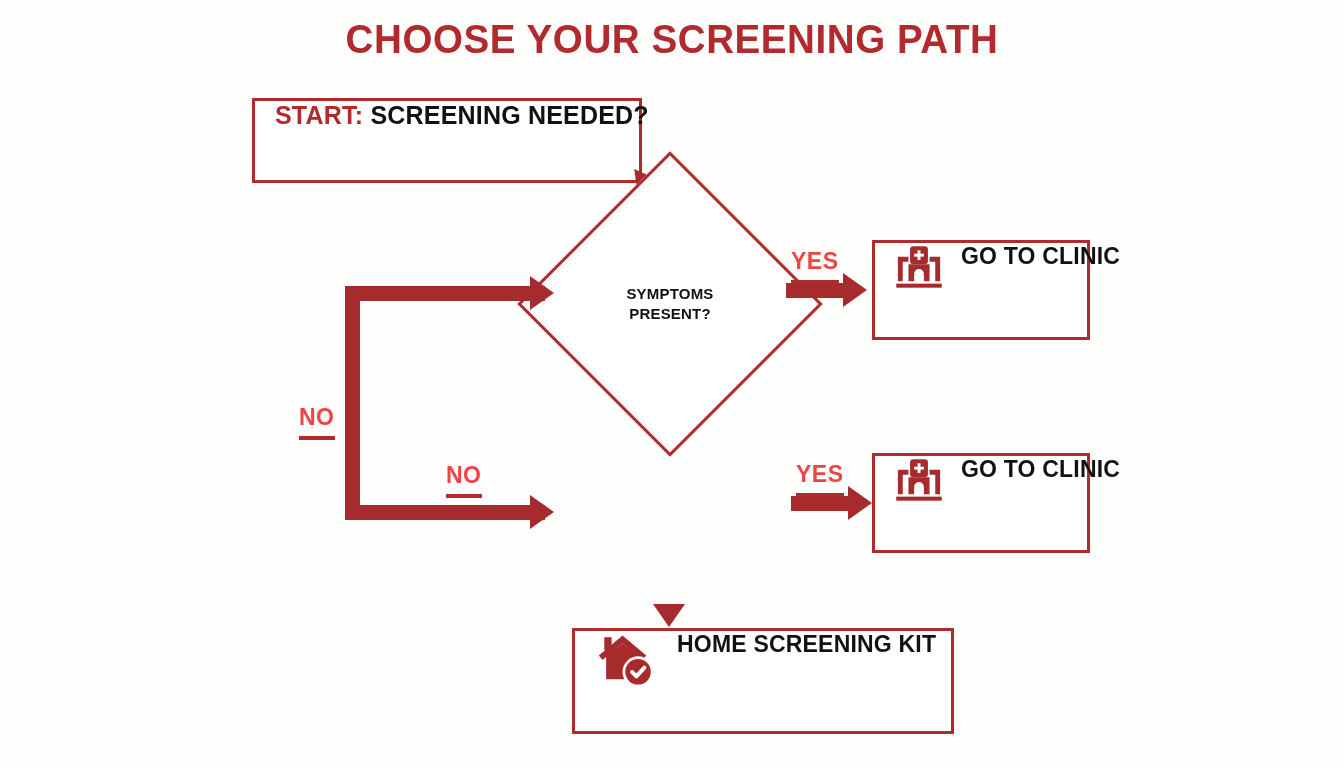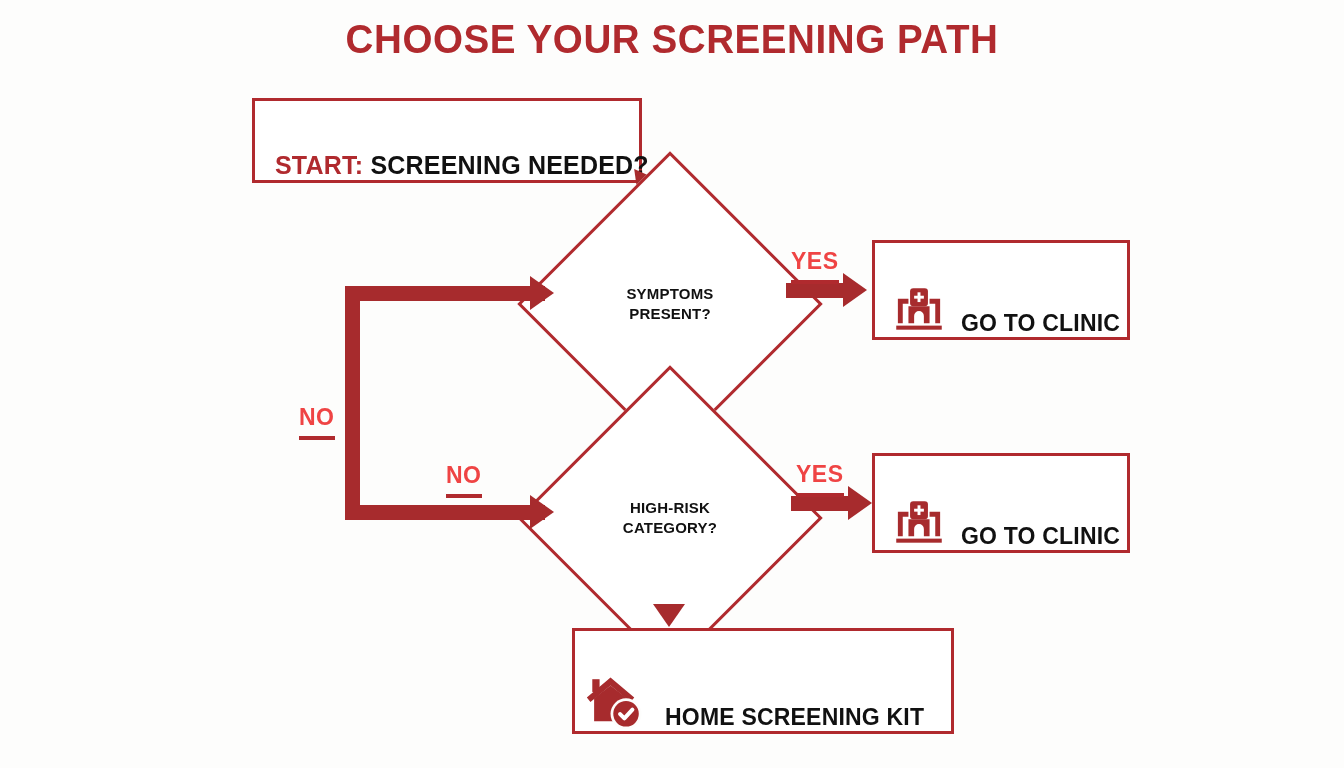--- a/index.html
+++ b/index.html
@@ -48,7 +48,7 @@
     background: #ffffff;
     border: 3px solid #b02a2e;
     display: flex;
-    align-items: flex-end;
+    align-items: flex-start;
   }
 
   

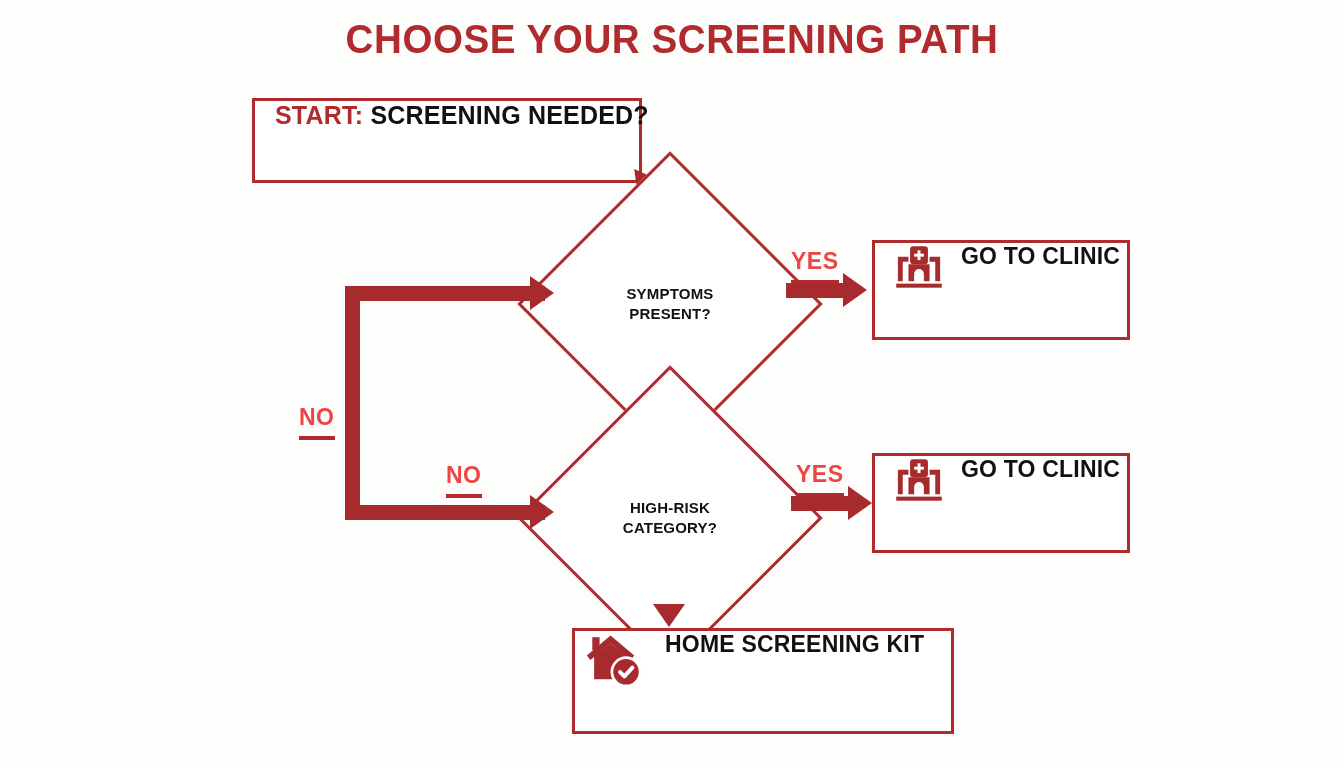--- a/index.html
+++ b/index.html
@@ -73,7 +73,7 @@
   
   .clinic-box {
     left: 872px;
-    width: 258px;
+    width: 218px;
     height: 100px;
     padding-left: 18px;
     gap: 16px;

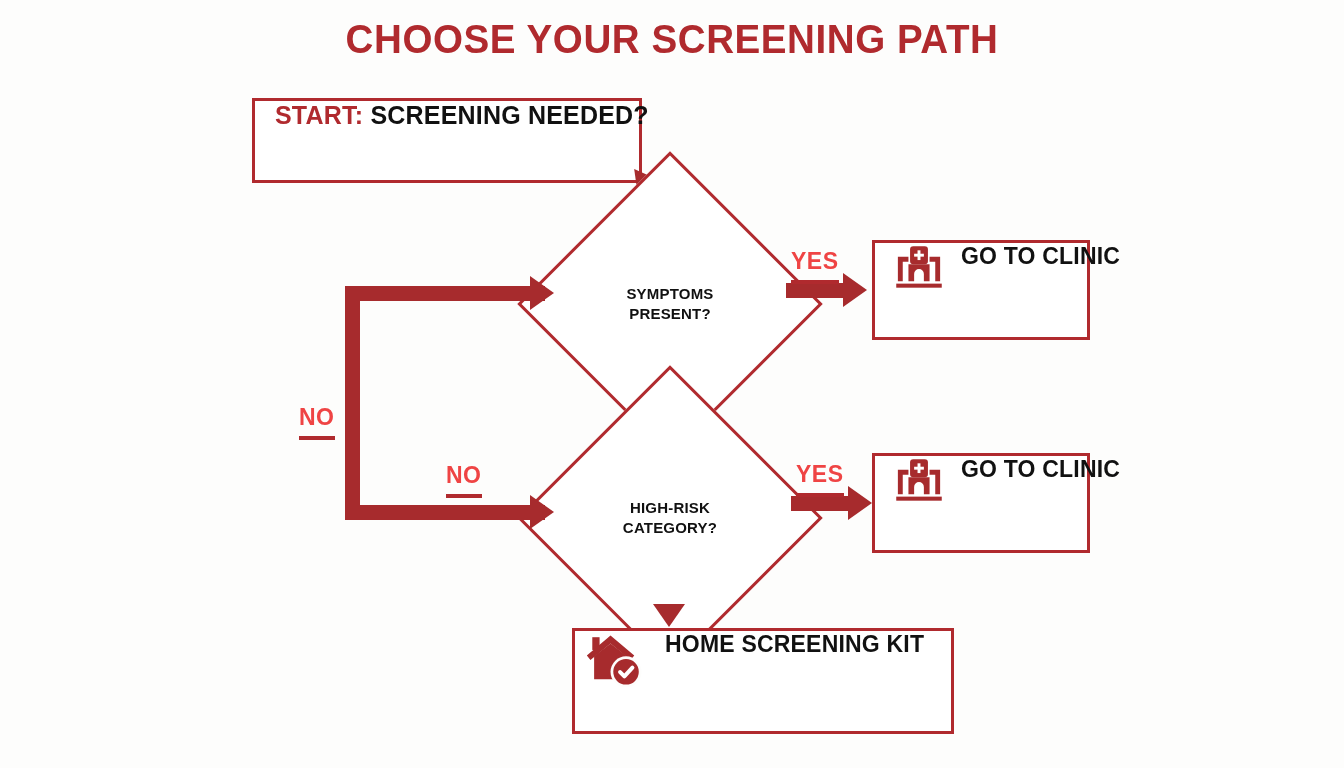--- a/index.html
+++ b/index.html
@@ -255,13 +255,6 @@
     </div>
   </div>
 
-  <div class="diamond d2">
-    <div class="shape"></div>
-    <div class="dtext">
-      <span>HIGH-RISK</span>
-      <span>CATEGORY?</span>
-    </div>
-  </div>
 
   <div class="bar elbow-v"></div>
   <div class="bar elbow-h1"></div>

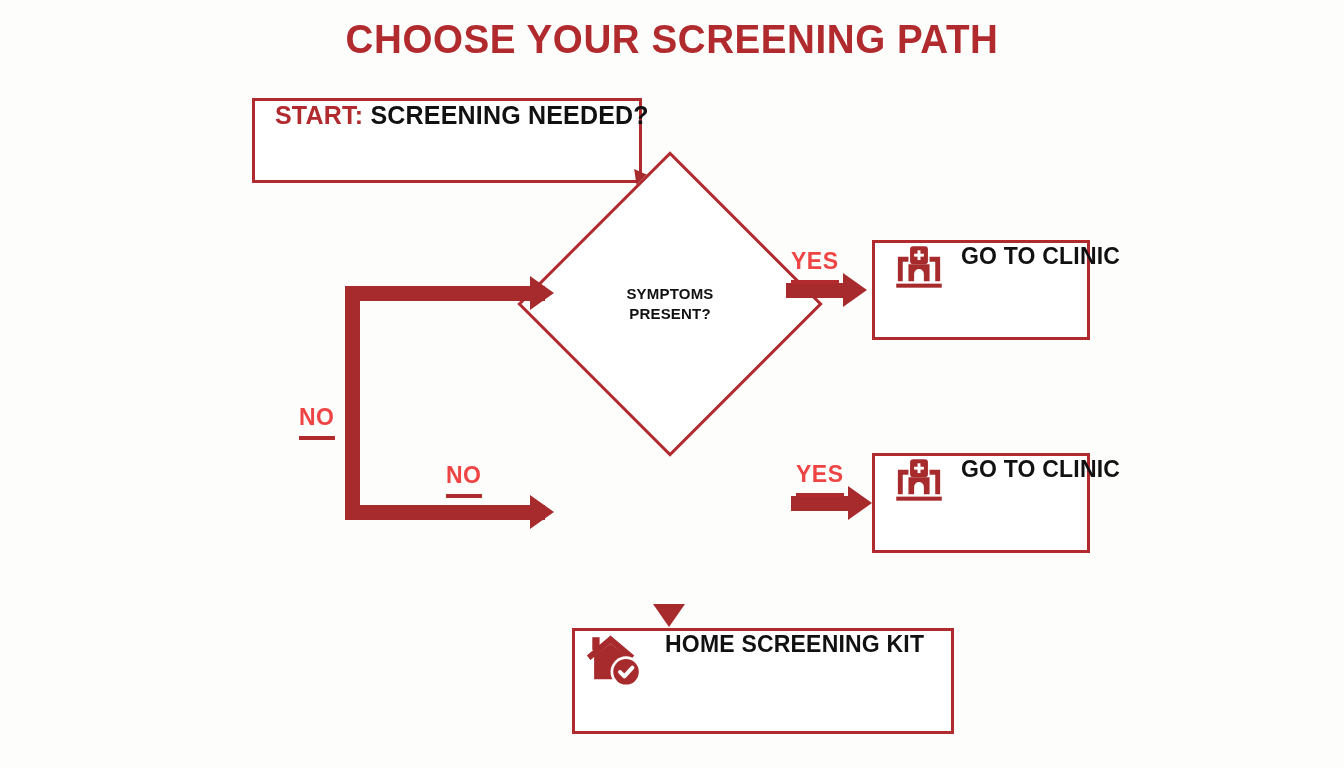--- a/index.html
+++ b/index.html
@@ -95,7 +95,7 @@
     top: 628px;
     width: 382px;
     height: 106px;
-    padding-left: 10px;
+    padding-left: 22px;
     gap: 18px;
   }
 

